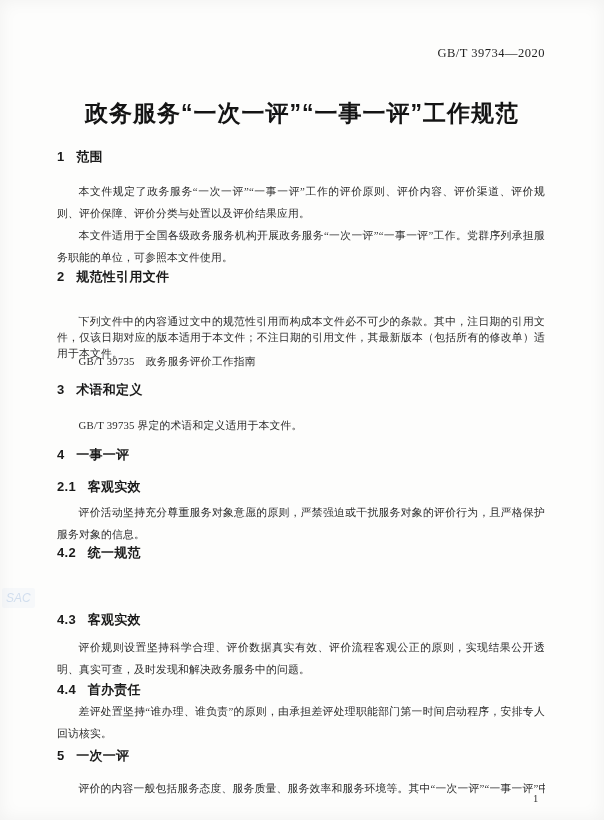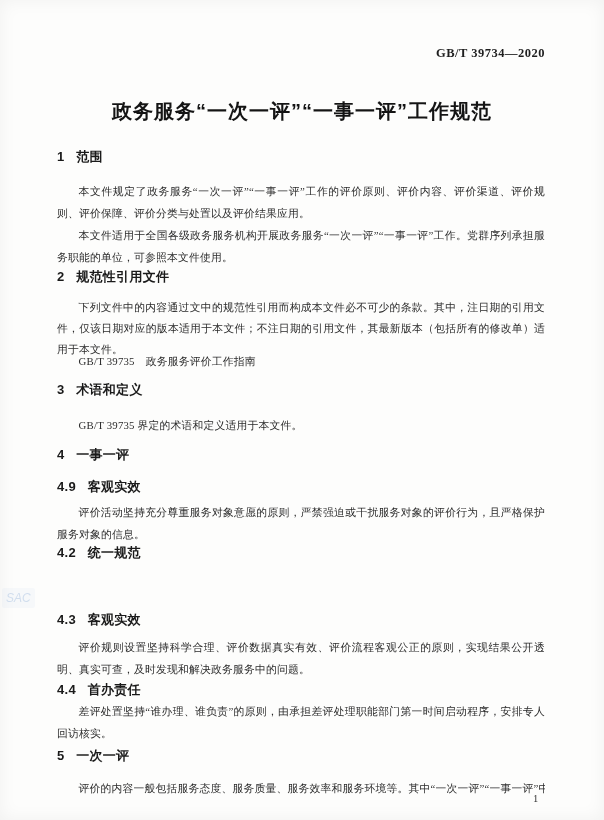--- a/index.html
+++ b/index.html
@@ -20,7 +20,7 @@
     top: 46px;
     right: 59px;
     font-family: "Liberation Serif", serif;
-    font-weight: bold;
+    font-weight: normal;
     font-size: 12.5px;
     letter-spacing: 0.5px;
     color: #1f1f1f;

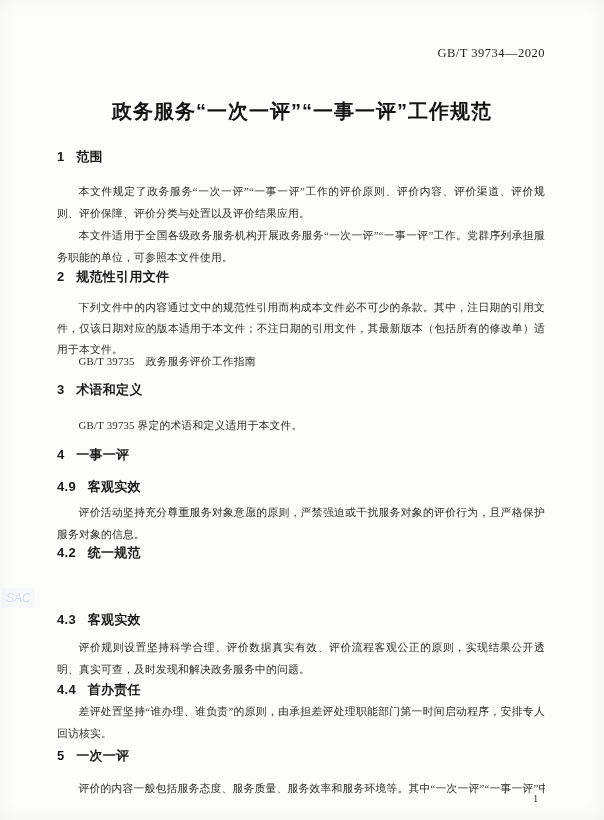--- a/index.html
+++ b/index.html
@@ -33,7 +33,7 @@
     text-align: center;
     font-family: "Liberation Sans", "DejaVu Sans", sans-serif;
     font-weight: bold;
-    font-size: 20px;
+    font-size: 23px;
     letter-spacing: 1px;
     color: #141414;
   }

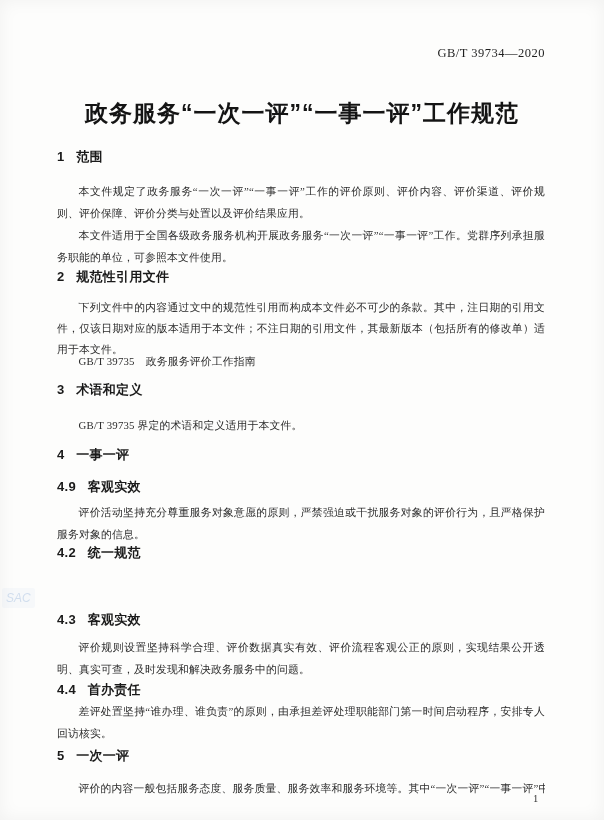--- a/index.html
+++ b/index.html
@@ -54,7 +54,7 @@
     color: #2b2b2b;
     letter-spacing: 0.2px;
   }
-  .para.tight { line-height: 21px; }
+  .para.tight { line-height: 16px; margin-top: 16px; }
   .para.oneline {
     white-space: nowrap;
     overflow: hidden;

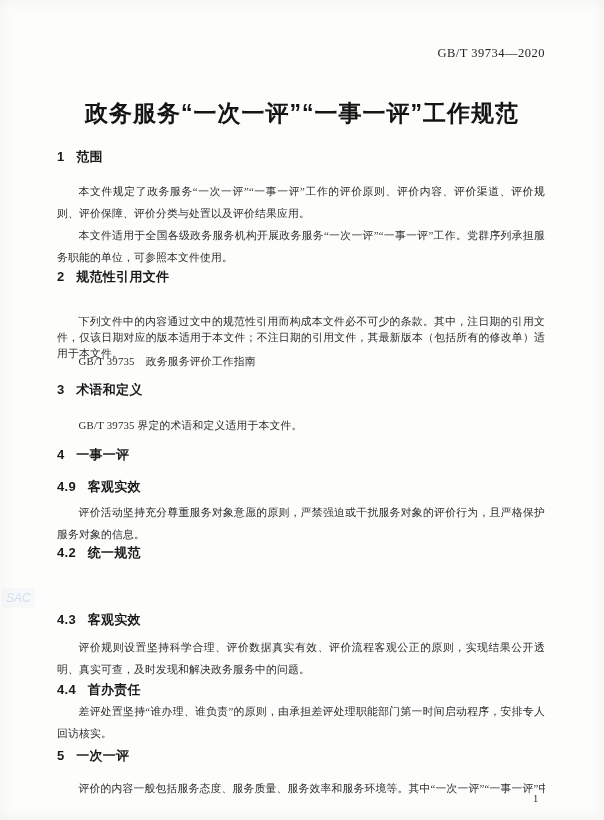--- a/index.html
+++ b/index.html
@@ -120,7 +120,7 @@
   </div>
 
   <div class="blk h2" style="top:478px">
-    <span class="num">4.9</span><span>客观实效</span>
+    <span class="num">2.1</span><span>客观实效</span>
   </div>
   <p class="blk para" style="top:501px">评价活动坚持充分尊重服务对象意愿的原则，严禁强迫或干扰服务对象的评价行为，且严格保护服务对象的信息。</p>
 

